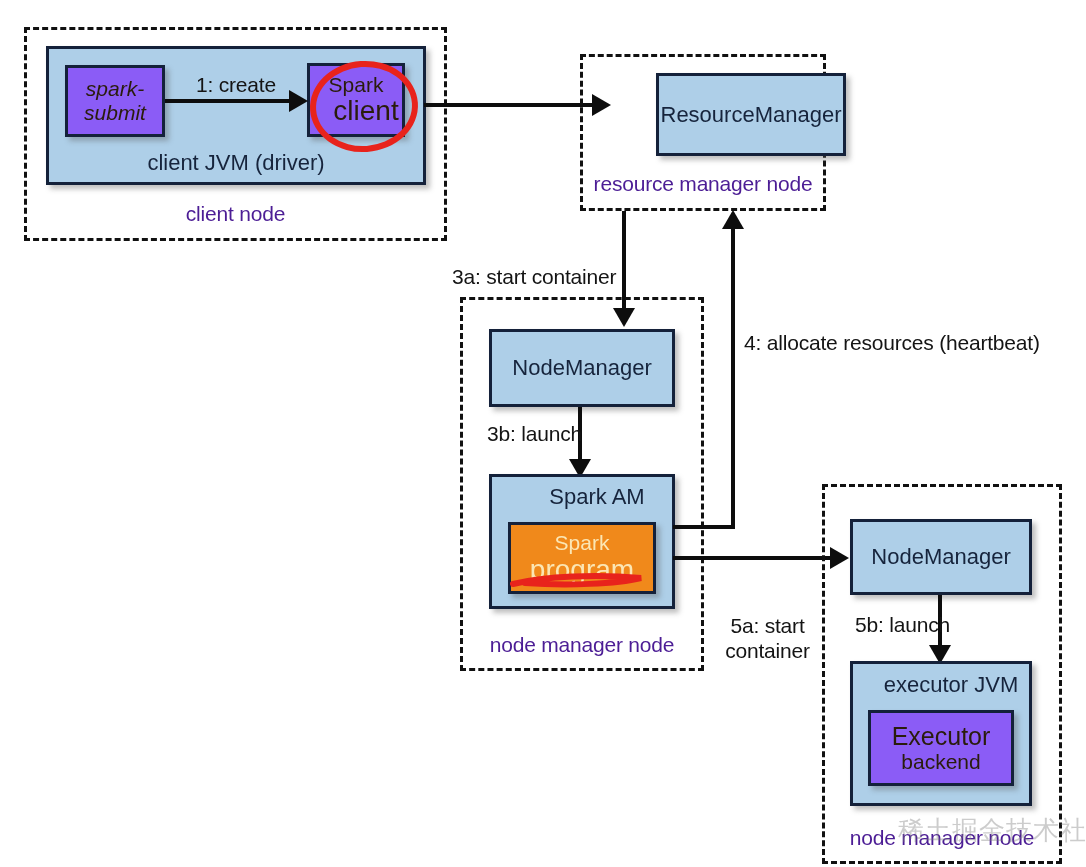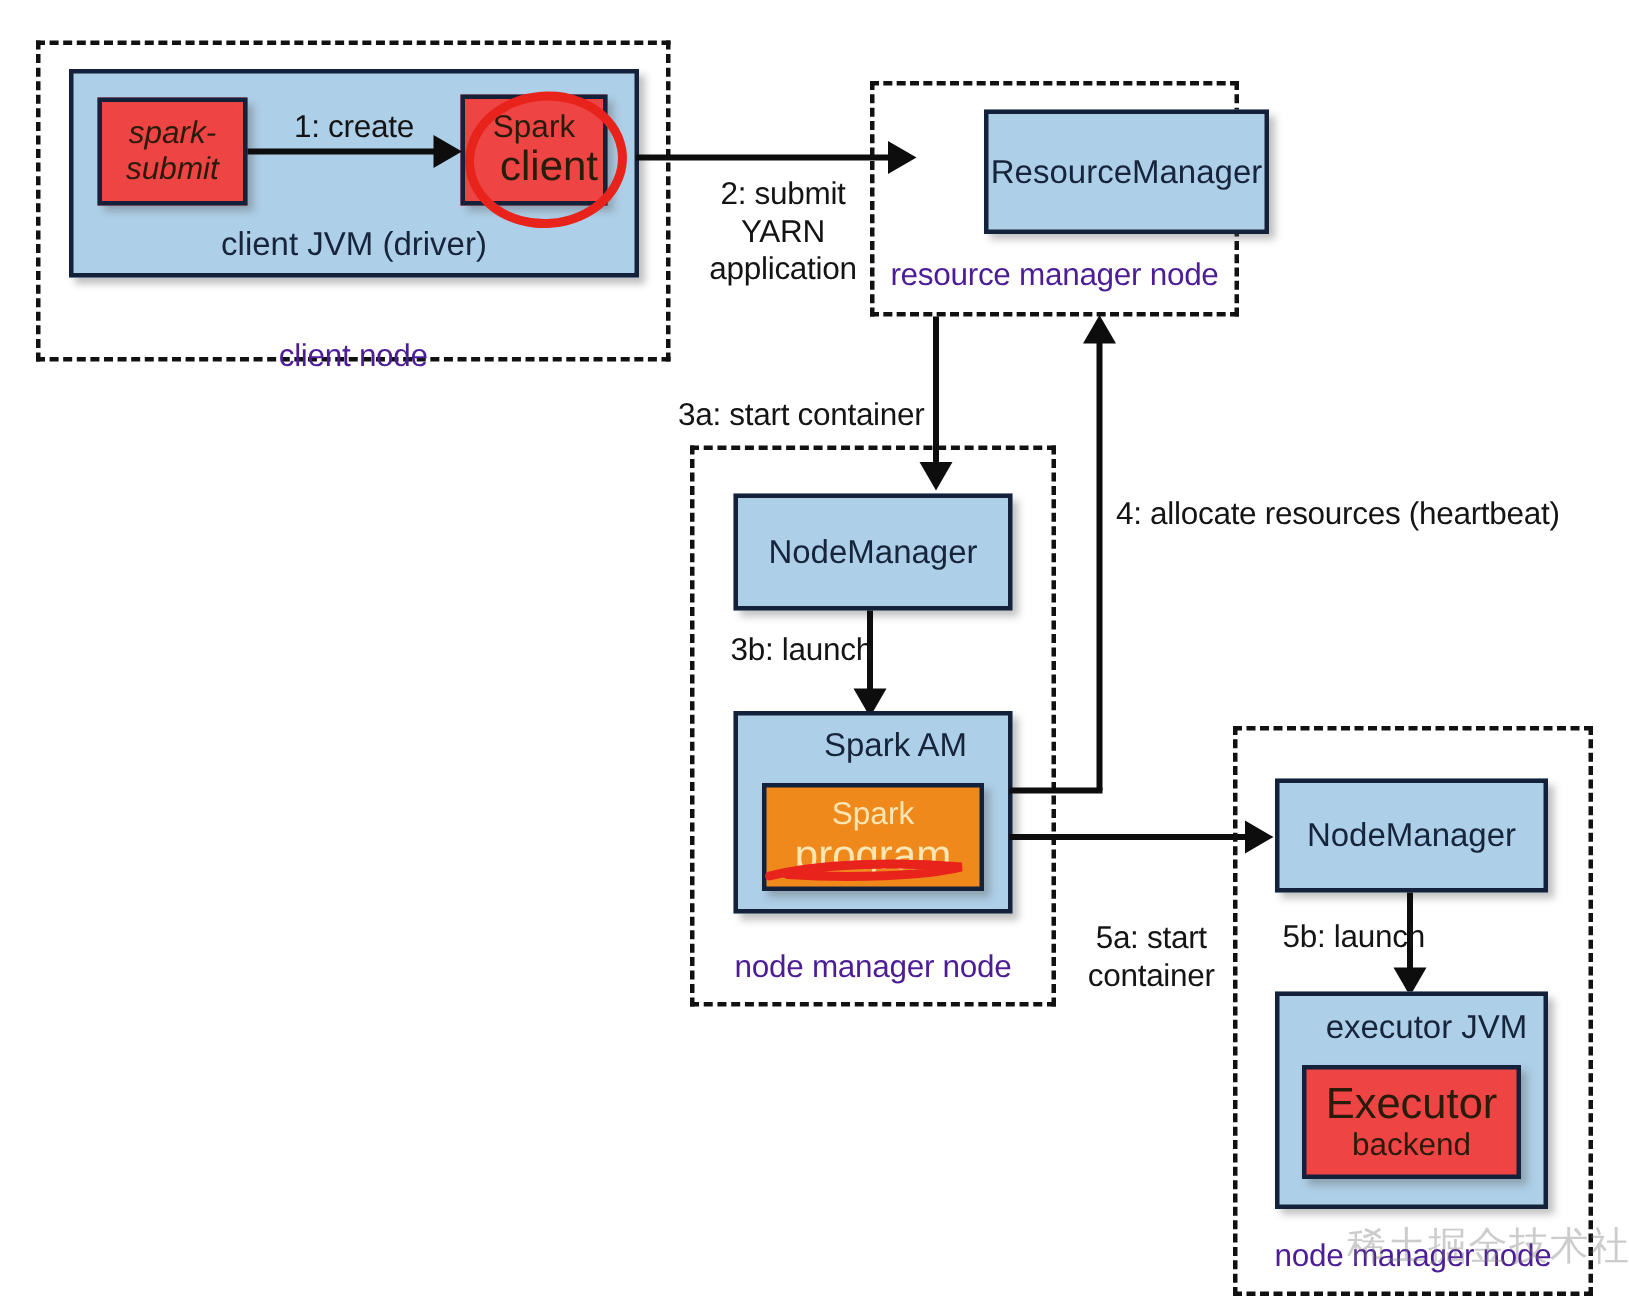--- a/index.html
+++ b/index.html
@@ -41,7 +41,7 @@
     box-shadow:4px 4px 5px rgba(90,90,90,0.38);
   }
   .box-blue{ background:#aecfe8; color:#16243c; }
-  .box-tan { background:#ef4444; color:#2a1c0c; }
+  .box-tan { background:#8b5cf6; color:#2a1c0c; }
   .box-orange{ background:#f0891b; color:#fbe6b4; }
 
   .box-title{

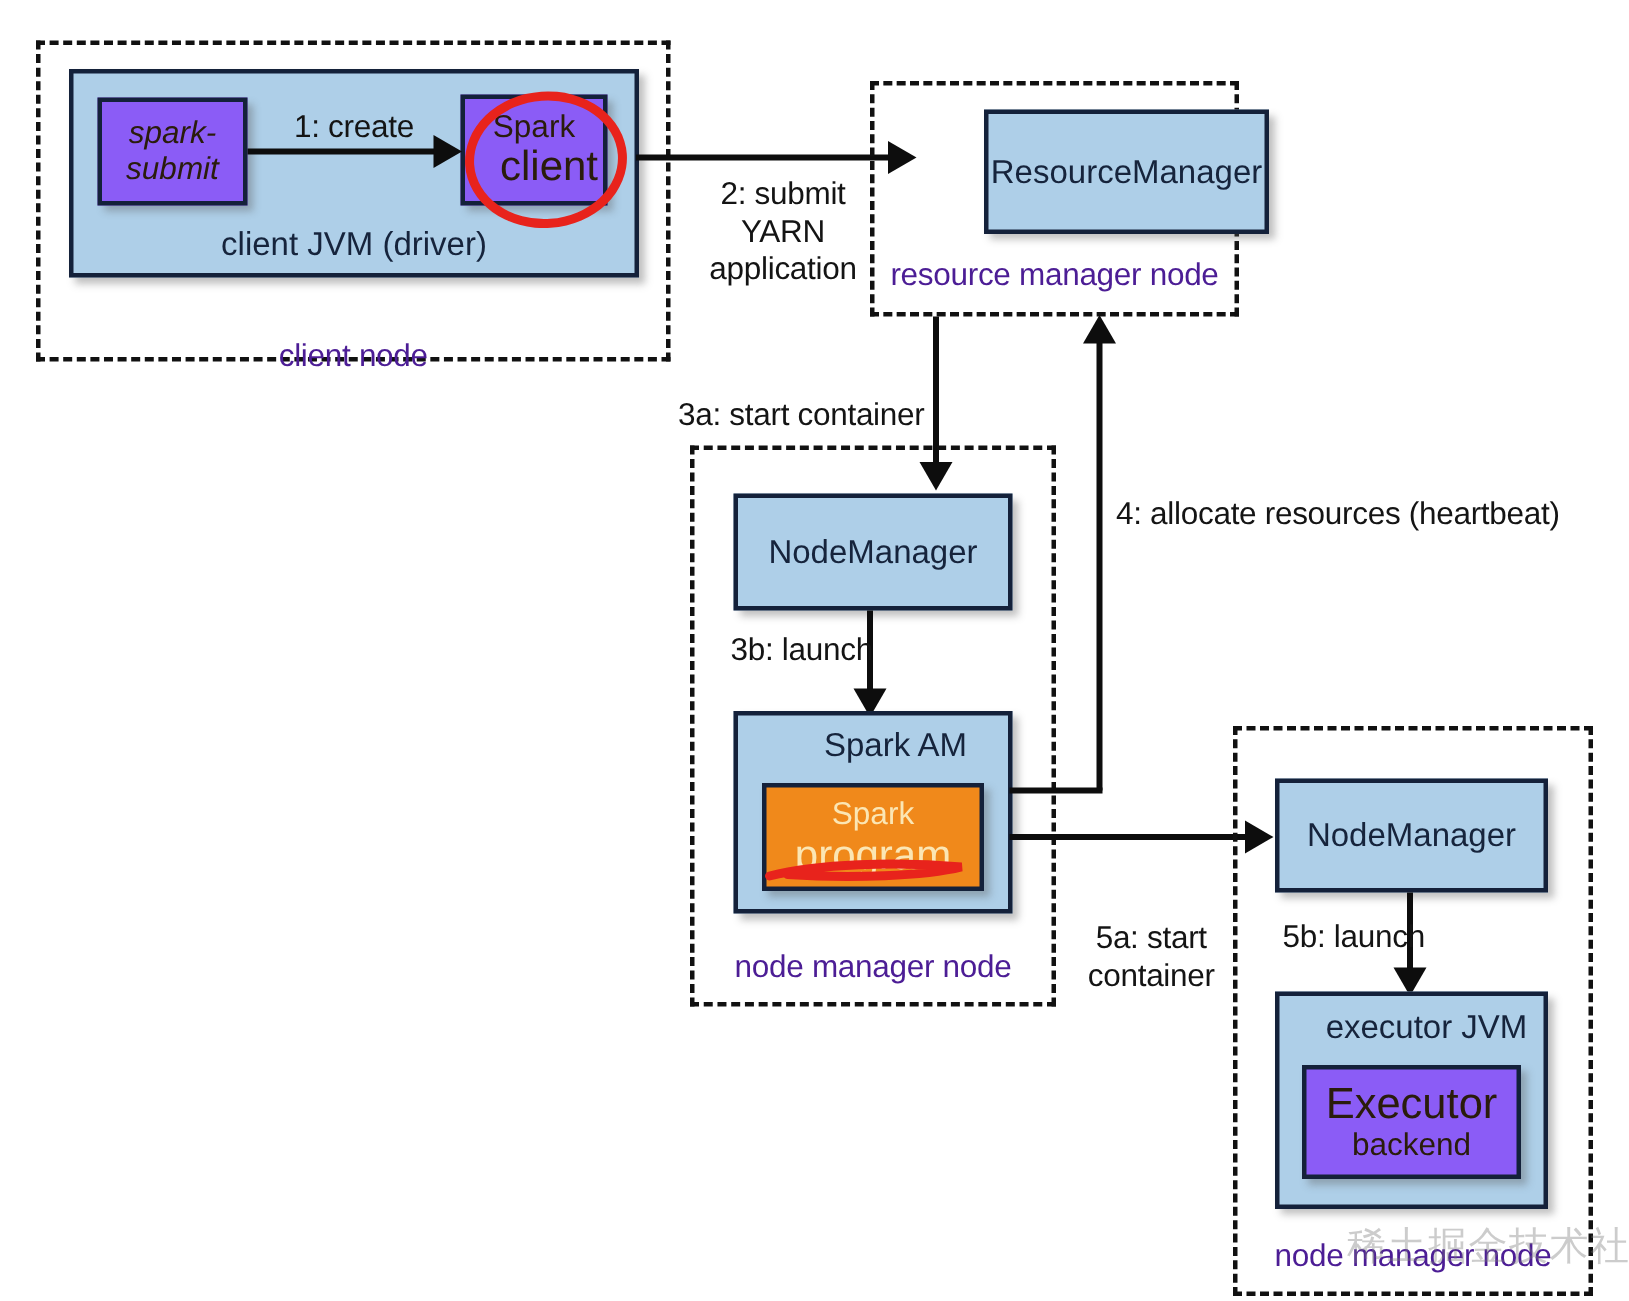--- a/index.html
+++ b/index.html
@@ -121,11 +121,6 @@
 
   <div class="ln ln-h" style="left:424px; top:103px; width:176px;"></div>
   <div class="arrow arrow-r" style="left:592px; top:94px;"></div>
-  <div class="lbl center" style="left:452px; top:118px; width:140px;">
-    <span class="stack">2: submit</span>
-    <span class="stack">YARN</span>
-    <span class="stack">application</span>
-  </div>
 
   <div class="node-zone" style="left:580px; top:54px; width:246px; height:157px;"></div>
   <div class="zone-label" style="left:580px; top:172px; width:246px;">resource manager node</div>

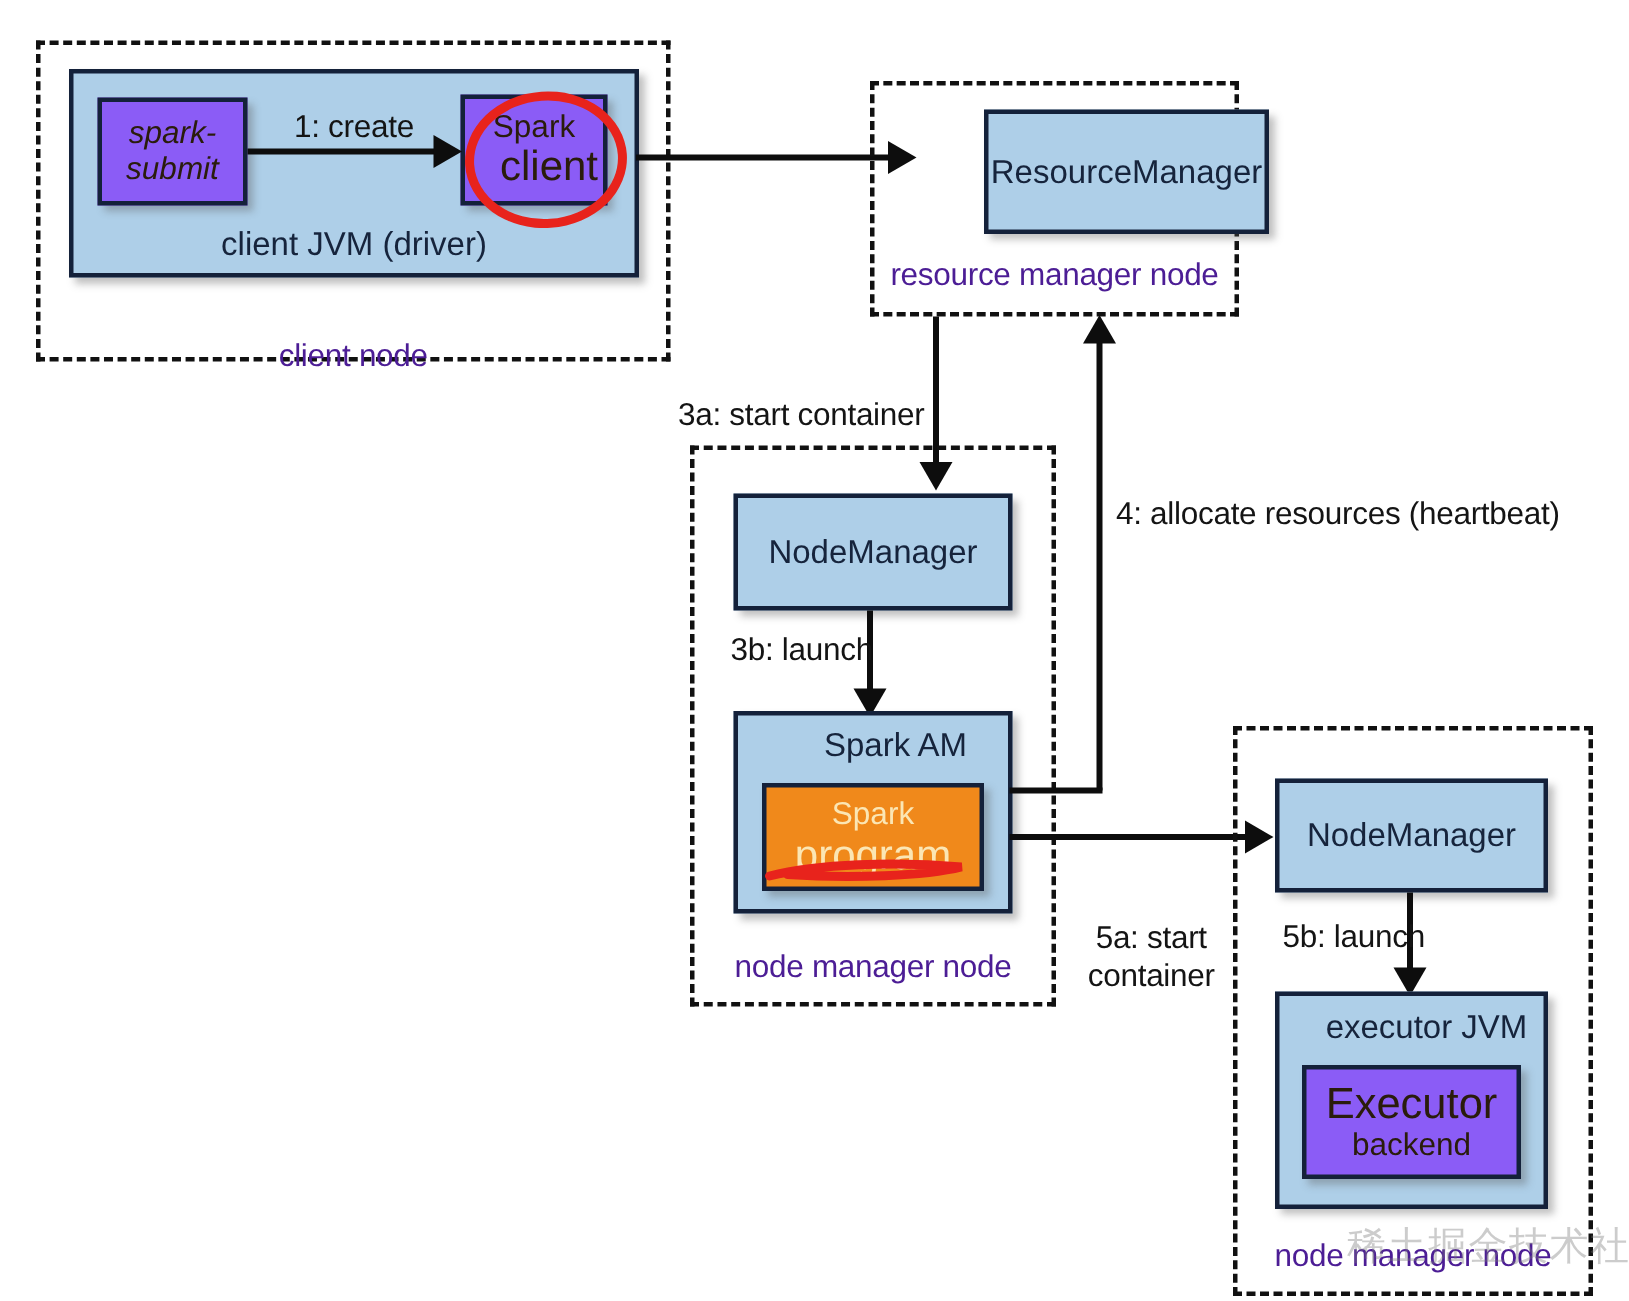--- a/index.html
+++ b/index.html
@@ -98,7 +98,7 @@
 <div id="canvas">
 
   <div class="node-zone" style="left:24px; top:27px; width:423px; height:214px;"></div>
-  <div class="zone-label" style="left:24px; top:202px; width:423px;margin-top:24px;">client node</div>
+  <div class="zone-label" style="left:24px; top:202px; width:423px;">client node</div>
 
   <div class="box box-blue" style="left:46px; top:46px; width:380px; height:139px;"></div>
   <div class="box-title" style="left:46px; top:150px; width:380px;">client JVM (driver)</div>

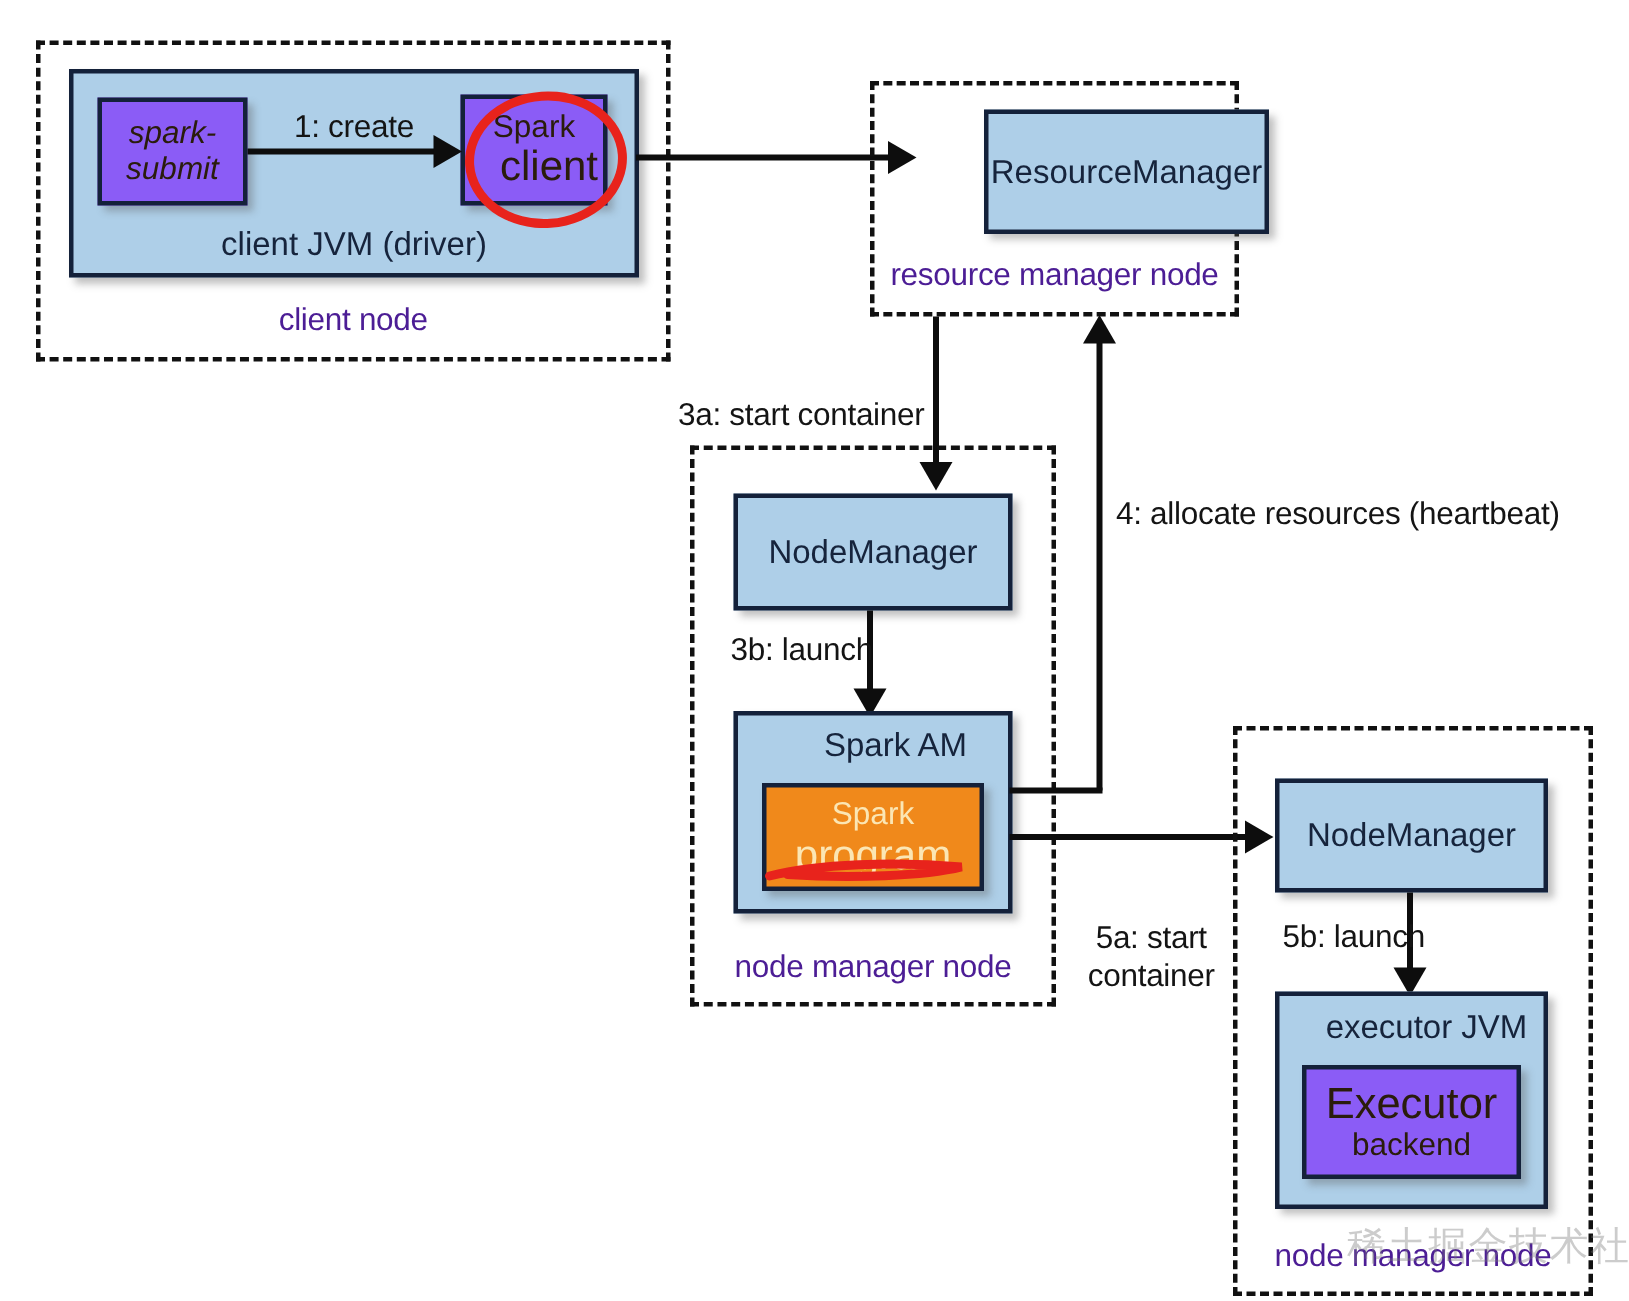--- a/index.html
+++ b/index.html
@@ -184,7 +184,7 @@
   <div class="box-title" style="left:850px; top:672px; width:202px;">executor JVM</div>
 
   <div class="box box-tan" style="left:868px; top:710px; width:146px; height:76px; flex-direction:column; line-height:1.12;">
-    <span class="stack" style="font-size:29px;">Executor</span>
+    <span class="stack" style="font-size:25px;">Executor</span>
     <span class="stack" style="font-size:21px;">backend</span>
   </div>
 

